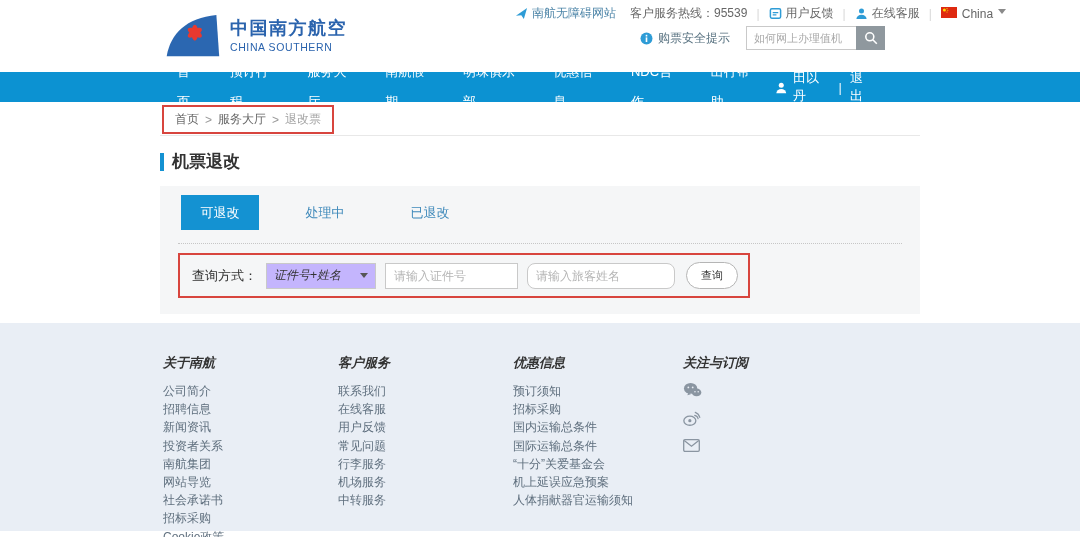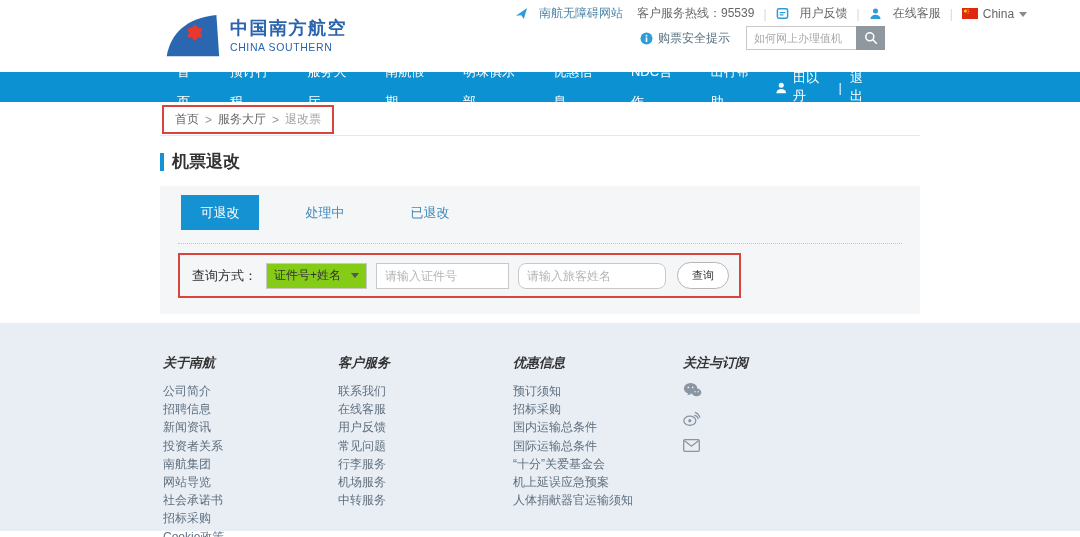--- a/index.html
+++ b/index.html
@@ -14,7 +14,7 @@
   .logo-en { font-size:10.5px; color:#2a63ad; letter-spacing:0.6px; margin-top:1px; }
 
   .util1 { position:absolute; top:5px; left:515px; display:flex; align-items:center; font-size:12px; color:#666; white-space:nowrap; }
-  .util-link { display:flex; align-items:center; gap:11px; color:#666; cursor:pointer; }
+  .util-link { display:flex; align-items:center; gap:4px; color:#666; cursor:pointer; }
   .util-link.blue { color:#4d85a8; }
   .u-sep { color:#d8d8d8; margin:0 9px; }
   .hotline { margin-left:14px; color:#666; }

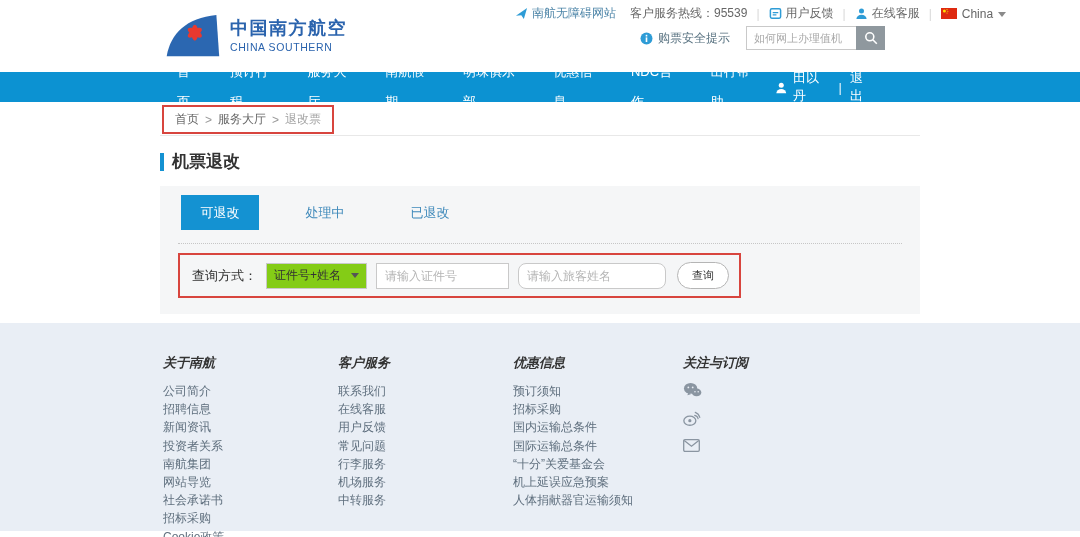--- a/index.html
+++ b/index.html
@@ -18,7 +18,7 @@
   .util-link.blue { color:#4d85a8; }
   .u-sep { color:#d8d8d8; margin:0 9px; }
   .hotline { margin-left:14px; color:#666; }
-  .region { display:flex; align-items:center; gap:5px; cursor:pointer; color:#666; }
+  .region { display:flex; gap:5px; cursor:pointer; color:#666; }
   .caret-down { width:0; height:0; border-left:4px solid transparent; border-right:4px solid transparent; border-top:5px solid #8a8a8a; margin-top:2px; }
 
   .util2 { position:absolute; top:26px; left:640px; display:flex; align-items:center; gap:16px; }

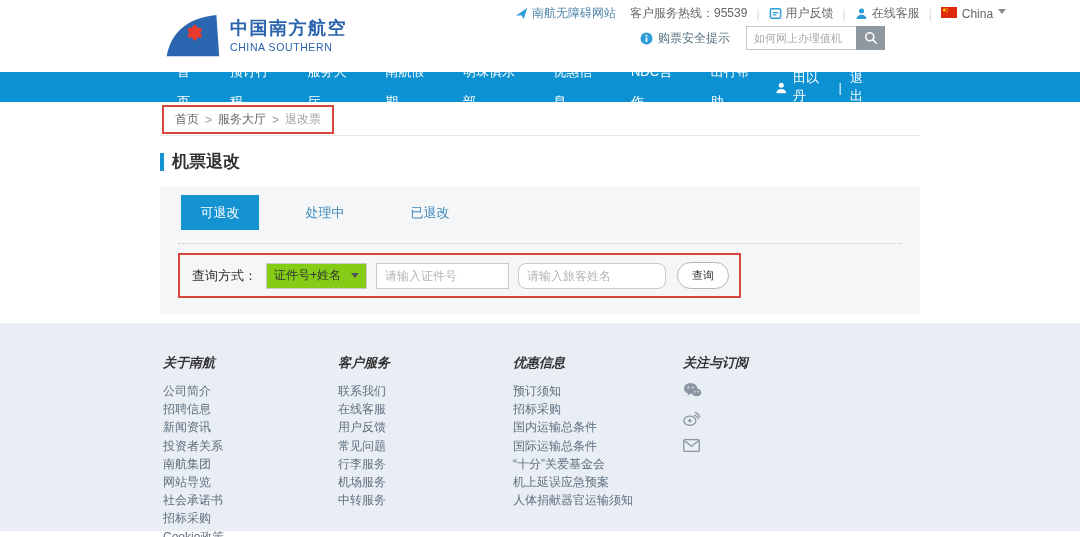--- a/index.html
+++ b/index.html
@@ -55,7 +55,7 @@
   .dotted { border-top:1px dotted #c6c6c6; margin:13px 18px 0 18px; }
   .form-box { display:inline-flex; align-items:center; gap:9px; border:2px solid #d8453e; margin:9px 0 0 18px; padding:7px 10px 7px 12px; background:transparent; }
   .form-label { font-size:13px; color:#333; white-space:nowrap; }
-  .select { width:101px; height:26px; border:1px solid #c9c9c9; background:#84cc16; display:flex; align-items:center; justify-content:space-between; padding:0 7px; font-size:12px; color:#333; cursor:pointer; }
+  .select { width:110px; height:26px; border:1px solid #c9c9c9; background:#c4b5fd; display:flex; align-items:center; justify-content:space-between; padding:0 7px; font-size:12px; color:#333; cursor:pointer;font-style:italic; }
   .select-caret { width:0; height:0; border-left:4px solid transparent; border-right:4px solid transparent; border-top:5px solid #555; }
   .tinput { height:26px; border:1px solid #c9c9c9; padding:0 8px; font-size:12px; color:#333; outline:none; background:#fff; }
   .tinput::placeholder { color:#b5b5b5; }

